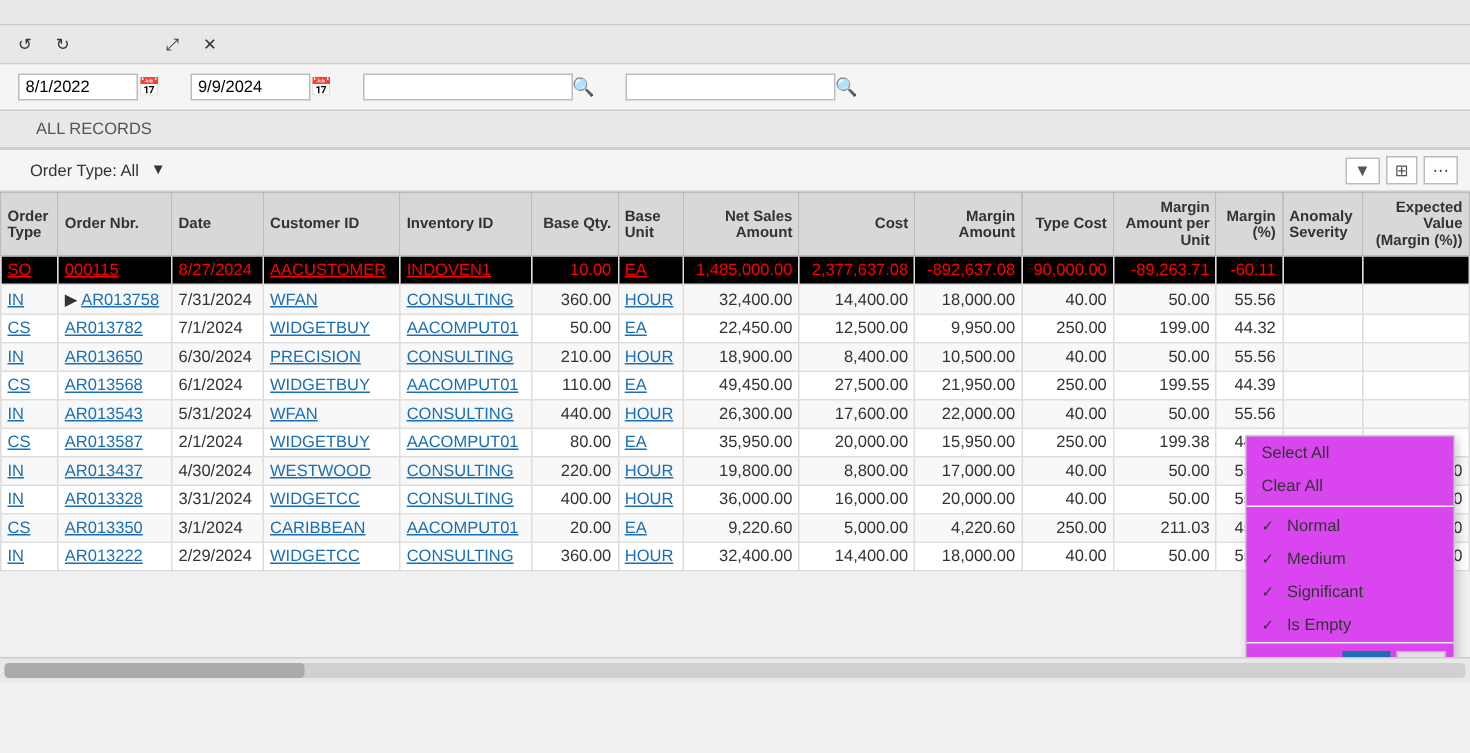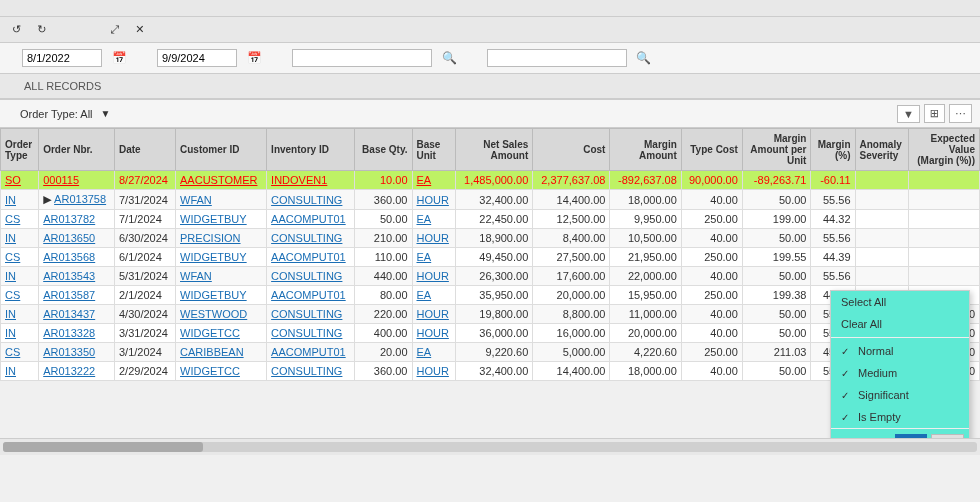--- a/index.html
+++ b/index.html
@@ -13,7 +13,7 @@
     .toolbar-btn { background: none; border: none; cursor: pointer; font-size: 11px; color: #333; display: flex; align-items: center; gap: 3px; padding: 2px 4px; }
     
     .params-bar { background: #f5f5f5; padding: 6px 12px; display: flex; gap: 20px; align-items: center; border-bottom: 1px solid #ccc; }
-    .param-row { display: flex; align-items: center; gap: 10px; }
+    .param-row { display: flex; align-items: center; gap: 0; }
     .param-label { font-size: 11px; color: #555; }
     .param-input { border: 1px solid #bbb; background: white; padding: 2px 4px; font-size: 11px; width: 80px; }
     .param-icon { font-size: 12px; color: #555; cursor: pointer; }

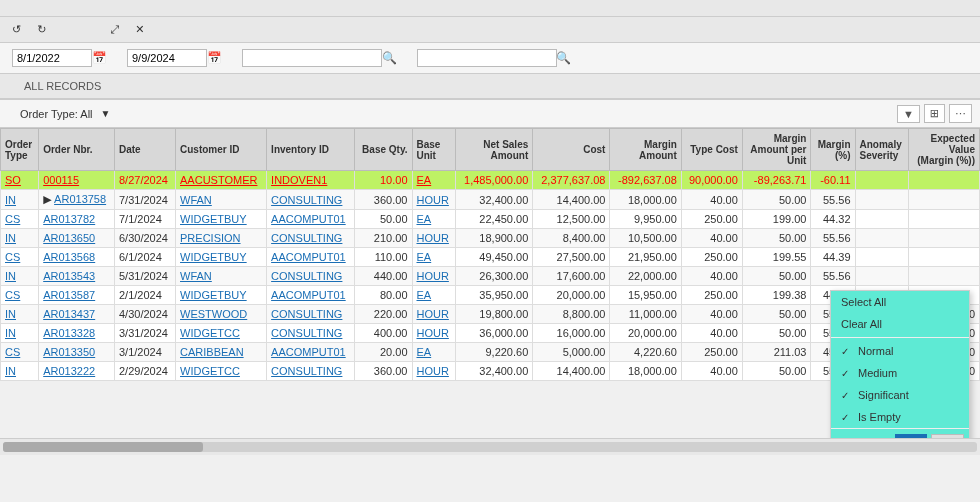--- a/index.html
+++ b/index.html
@@ -34,7 +34,7 @@
     thead th { padding: 4px 4px; text-align: left; border: 1px solid #bbb; font-size: 10px; font-weight: bold; color: #333; white-space: nowrap; position: sticky; top: 0; background: #d8d8d8; z-index: 1; }
     tbody tr { background: white; }
     tbody tr:nth-child(even) { background: #f8f8f8; }
-    tbody tr.selected { background: #bef264; }
+    tbody tr.selected { background: #000000; }
     td { padding: 3px 4px; border: 1px solid #ddd; white-space: nowrap; }
     .link { color: #1a6eb5; text-decoration: underline; cursor: pointer; }
     .red-text { color: red; }

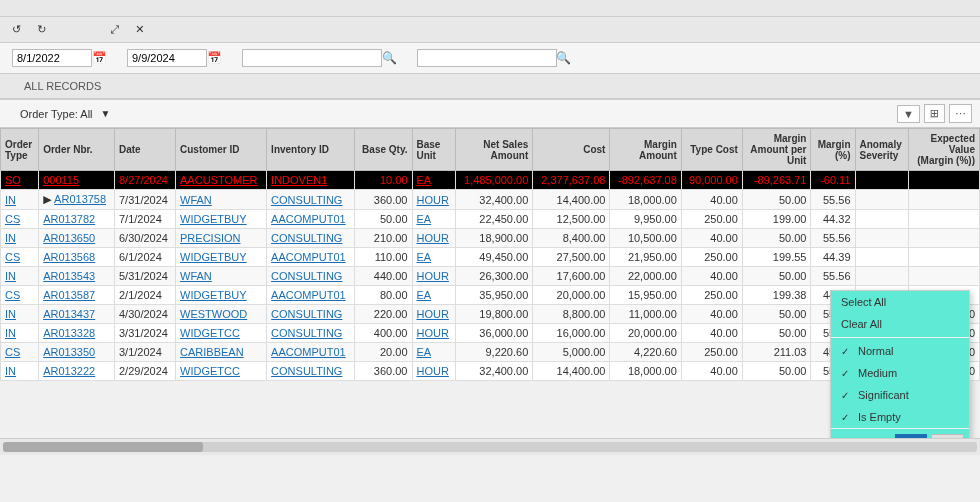--- a/index.html
+++ b/index.html
@@ -44,7 +44,7 @@
     .scrollbar-thumb { height: 10px; width: 200px; background: #aaa; border-radius: 3px; position: absolute; left: 0; }
     
     
-    .dropdown-menu { position: absolute; right: 10px; top: 162px; background: #5eead4; border: 1px solid #ccc; box-shadow: 2px 2px 6px rgba(0,0,0,0.2); z-index: 100; width: 140px; }
+    .dropdown-menu { position: absolute; right: 10px; top: 162px; background: #d946ef; border: 1px solid #ccc; box-shadow: 2px 2px 6px rgba(0,0,0,0.2); z-index: 100; width: 140px; }
     .dropdown-item { padding: 5px 10px; cursor: pointer; font-size: 11px; display: flex; align-items: center; gap: 5px; }
     .dropdown-divider { border-top: 1px solid #eee; margin: 2px 0; }
     .dropdown-item .check { width: 12px; color: #333; font-size: 10px; }

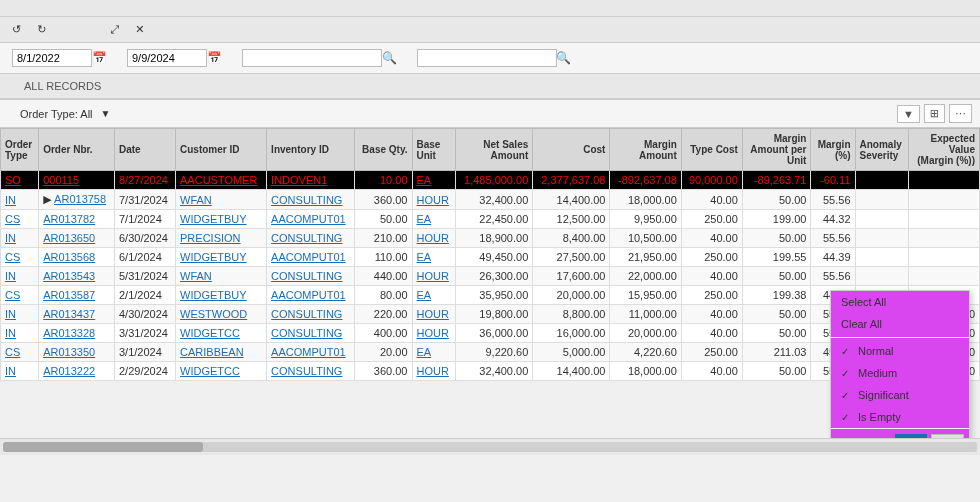--- a/index.html
+++ b/index.html
@@ -270,7 +270,7 @@
       <td><a class="link" href="#">HOUR</a></td>
       <td class="right ">19,800.00</td>
       <td class="right ">8,800.00</td>
-      <td class="right ">11,000.00</td>
+      <td class="right ">17,000.00</td>
       <td class="right ">40.00</td>
       <td class="right ">50.00</td>
       <td class="right ">55.56</td>

